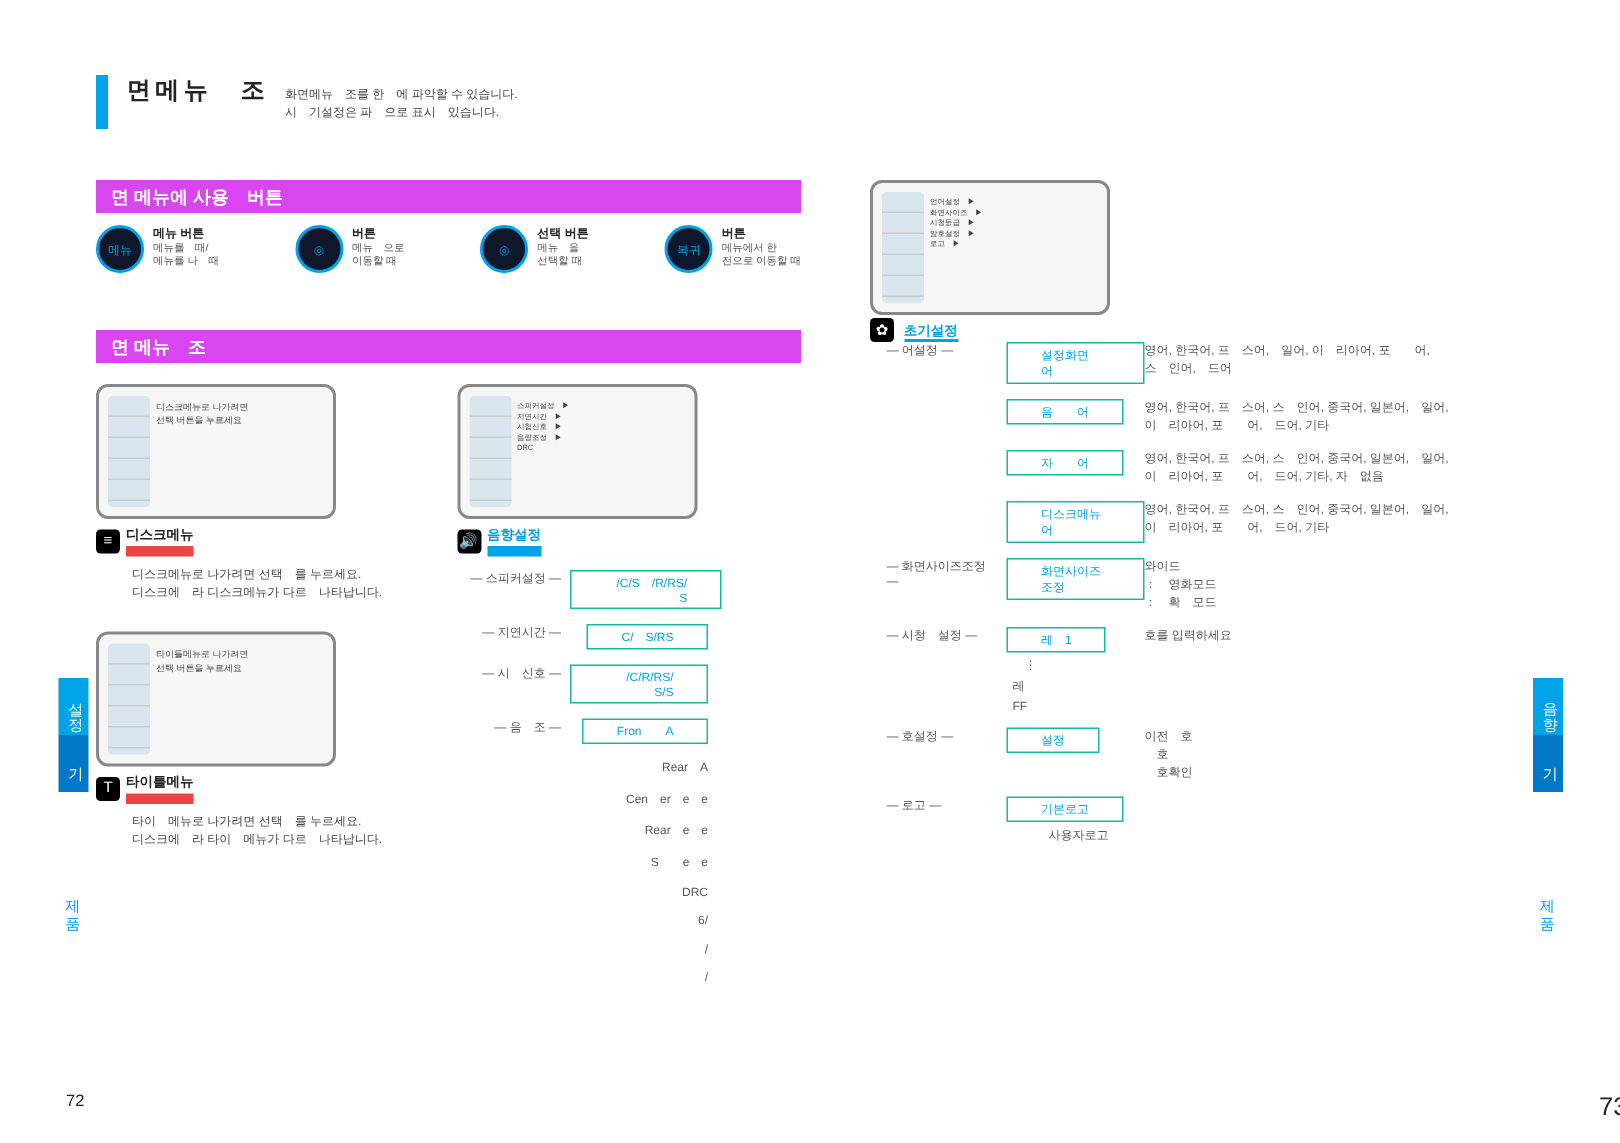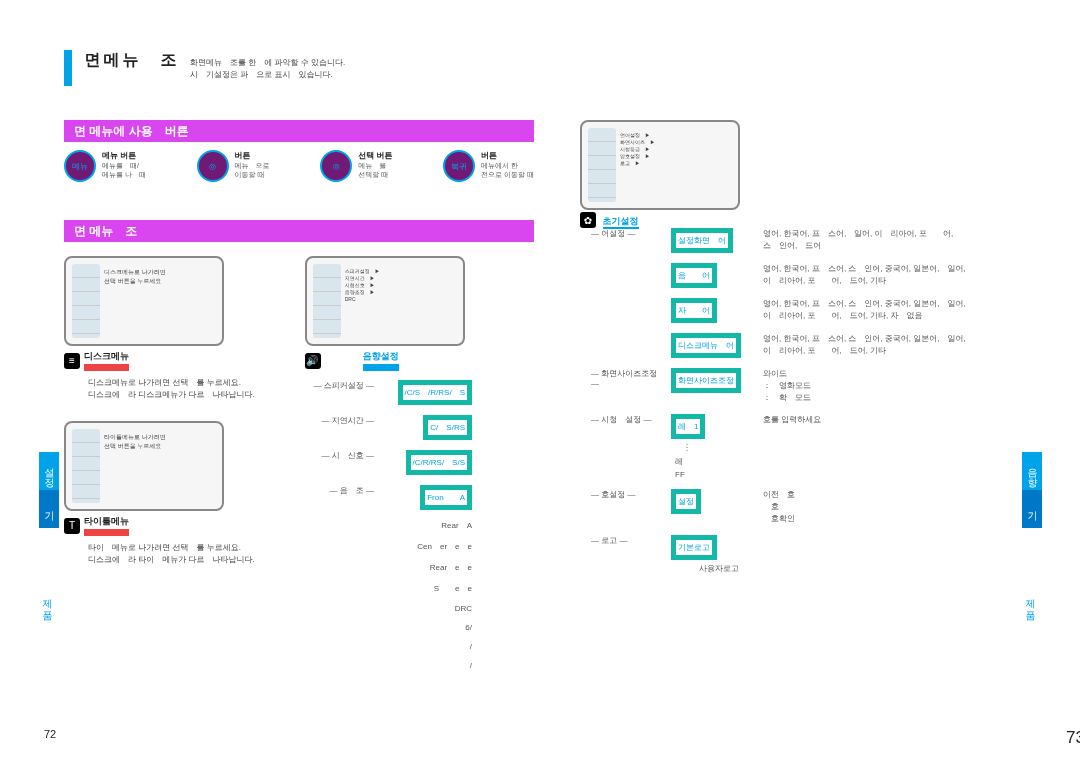--- a/index.html
+++ b/index.html
@@ -20,7 +20,7 @@
 .sec1 { position: absolute; left: 64px; top: 120px; width: 470px; }
 .button-row { display: flex; justify-content: space-between; margin-top: 8px; }
 .button-item { display: flex; align-items: flex-start; gap: 6px; }
-.btn-icon { width: 32px; height: 32px; border: 2px solid #00a3e8; border-radius: 50%; display: flex; align-items: center; justify-content: center; font-size: 8px; color: #00a3e8; background: #701a75; }
+.btn-icon { width: 32px; height: 32px; border: 2px solid #00a3e8; border-radius: 50%; display: flex; align-items: center; justify-content: center; font-size: 8px; color: #00a3e8; background: #0f172a; }
 .btn-text .bt-title { font-size: 8px; font-weight: 700; }
 .btn-text .bt-line { font-size: 7px; color: #555; line-height: 1.3; }
 .sec2 { position: absolute; left: 64px; top: 220px; width: 470px; }

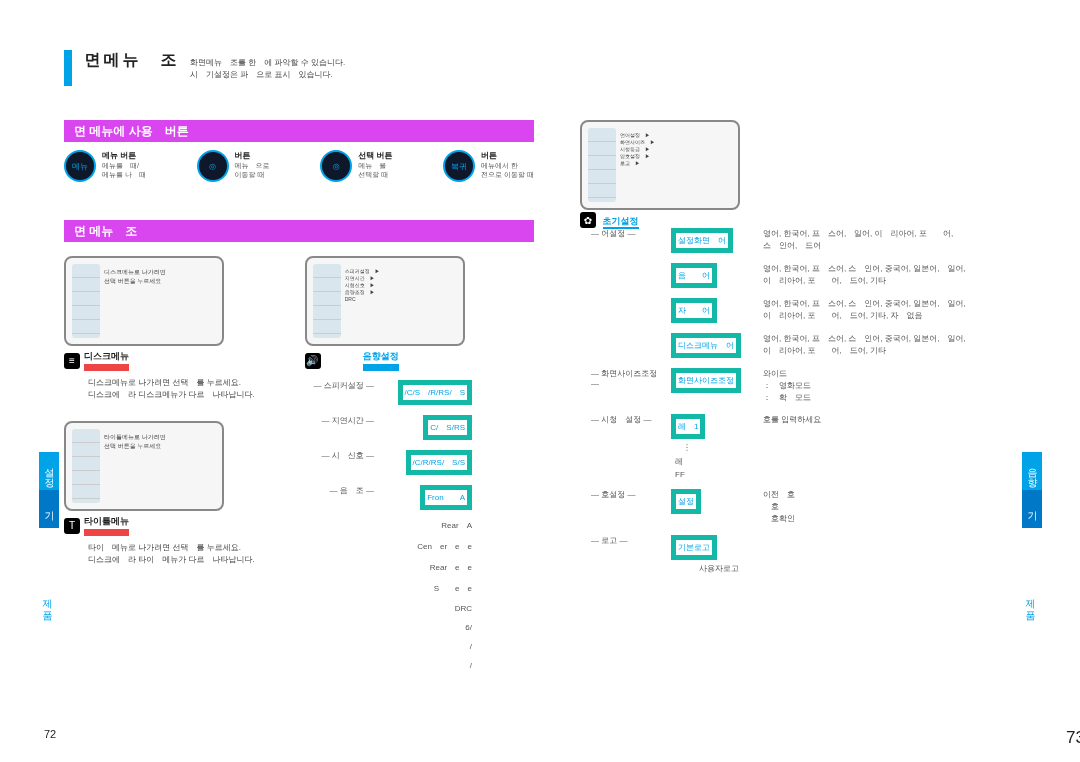--- a/index.html
+++ b/index.html
@@ -35,7 +35,7 @@
 .tree { position: absolute; font-size: 8px; color: #444; }
 .tree-sound { left: 300px; top: 380px; text-align: right; }
 .tree-init { left: 591px; top: 228px; }
-.node { border: 5px solid #14b8a6; padding: 2px 2px; display: inline-block; color: #00a3e8; font-size: 8px; }
+.node { border: 1px solid #14b8a6; padding: 2px 22px; display: inline-block; color: #00a3e8; font-size: 8px; }
 .tline { color: #555; }
 .row { display: flex; align-items: flex-start; margin-bottom: 10px; }
 .col0 { width: 80px; padding-right: 6px; }

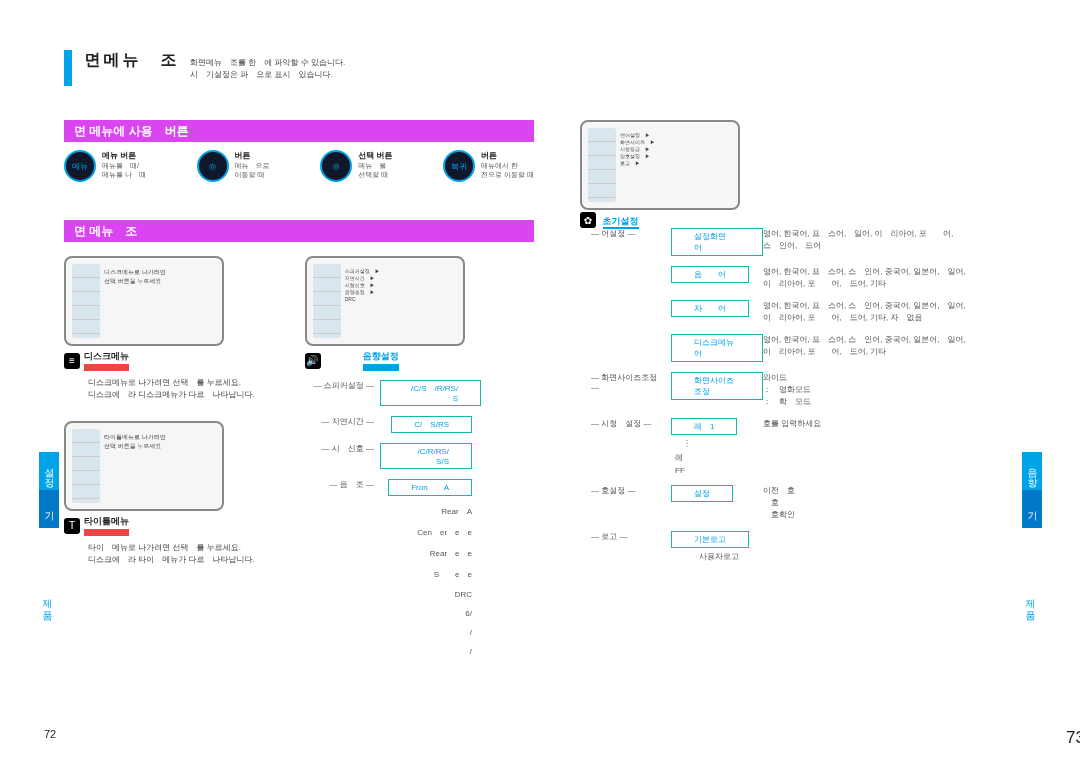--- a/index.html
+++ b/index.html
@@ -167,7 +167,7 @@
       </div>
       <div class="sec-subhead">
         <span class="ic">🔊</span>
-        <span class="lbl" style="color:#00a3e8;border-color:#00a3e8;margin-left:38px;">음향설정</span>
+        <span class="lbl" style="color:#00a3e8;border-color:#00a3e8;">음향설정</span>
       </div>
     </div>
   </div>

